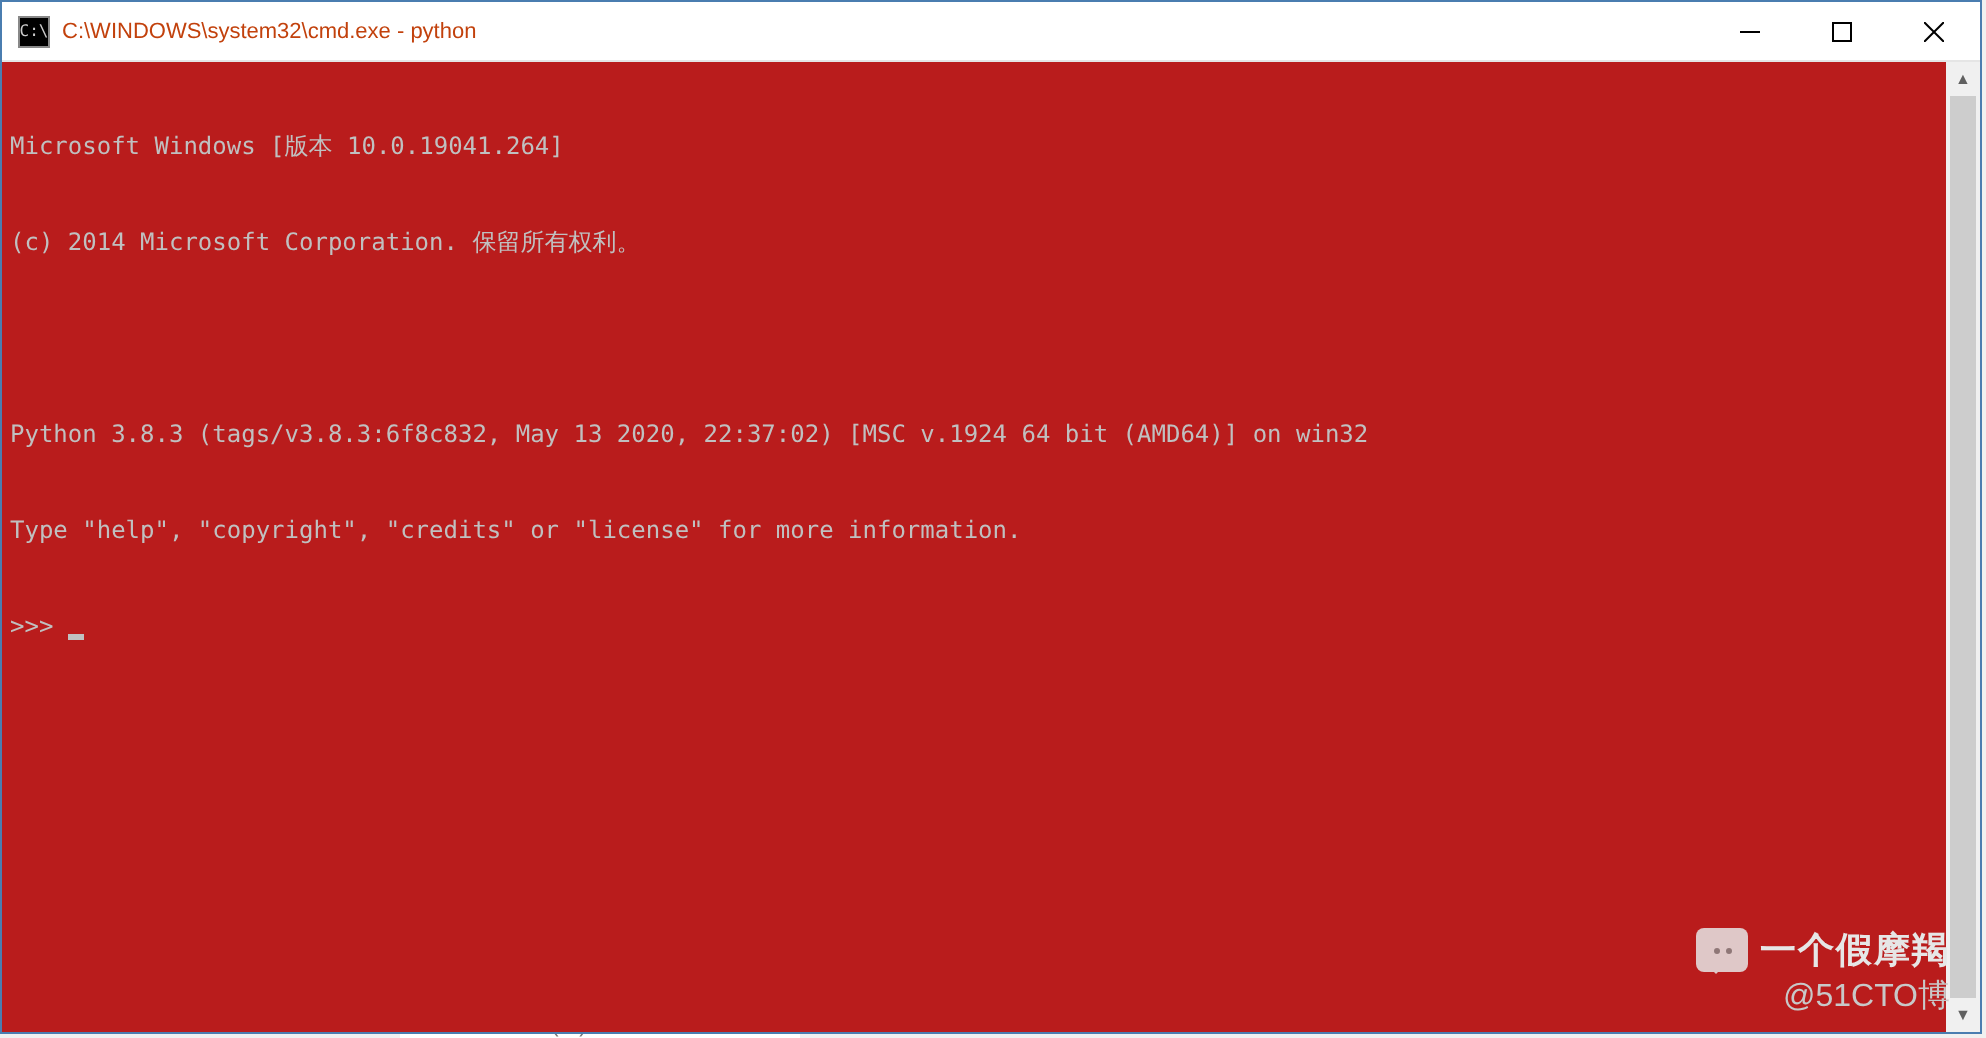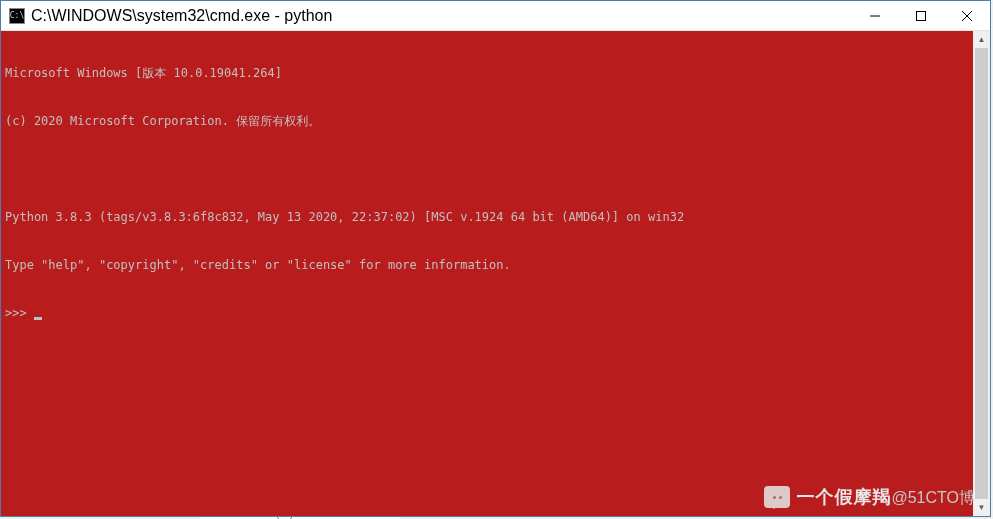--- a/index.html
+++ b/index.html
@@ -45,8 +45,8 @@
     }
     .titlebar-title {
       flex: 1;
-      font-size: 16px;
-      color: #000000;
+      font-size: 11px;
+      color: #c2410c;
     }
     .win-controls {
       display: flex;

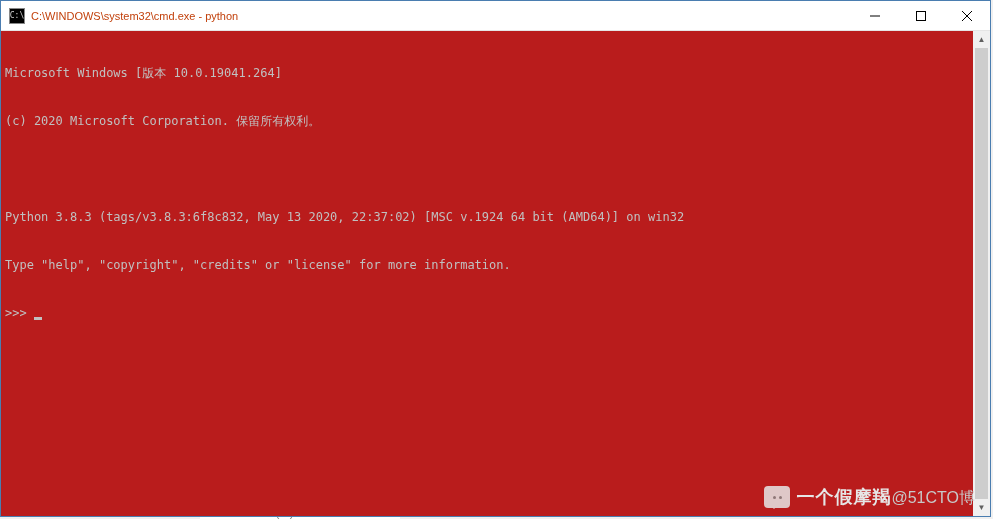--- a/index.html
+++ b/index.html
@@ -207,7 +207,7 @@
   <div class="content-wrap">
     <div class="terminal">
       <div class="line">Microsoft Windows [版本 10.0.19041.264]</div>
-      <div class="line">(c) 2020 Microsoft Corporation. 保留所有权利。</div>
+      <div class="line">(c) 2014 Microsoft Corporation. 保留所有权利。</div>
       <div class="line"></div>
       <div class="line">Python 3.8.3 (tags/v3.8.3:6f8c832, May 13 2020, 22:37:02) [MSC v.1924 64 bit (AMD64)] on win32</div>
       <div class="line">Type "help", "copyright", "credits" or "license" for more information.</div>

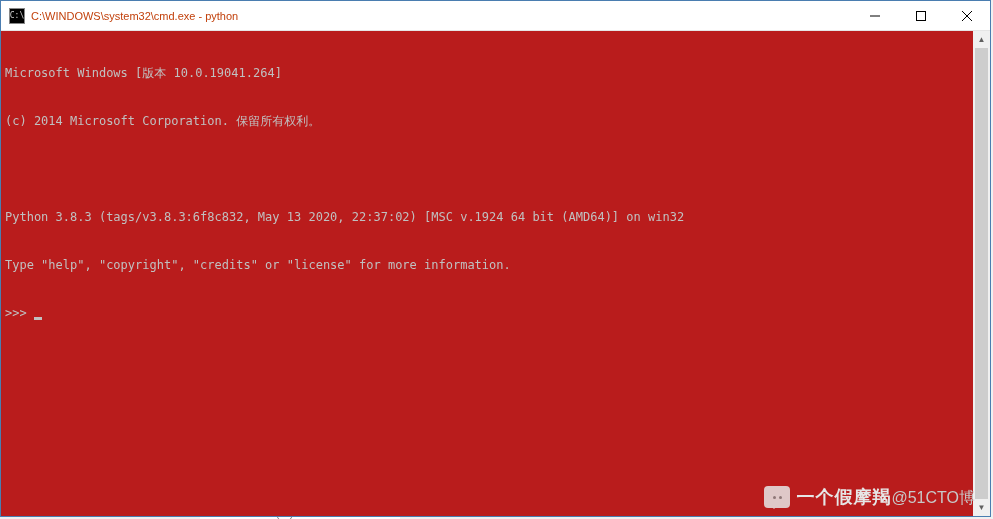--- a/index.html
+++ b/index.html
@@ -119,7 +119,7 @@
       right: 18px;
       bottom: 10px;
       display: flex;
-      flex-direction: row;
+      flex-direction: column;
       align-items: flex-end;
       pointer-events: none;
     }

